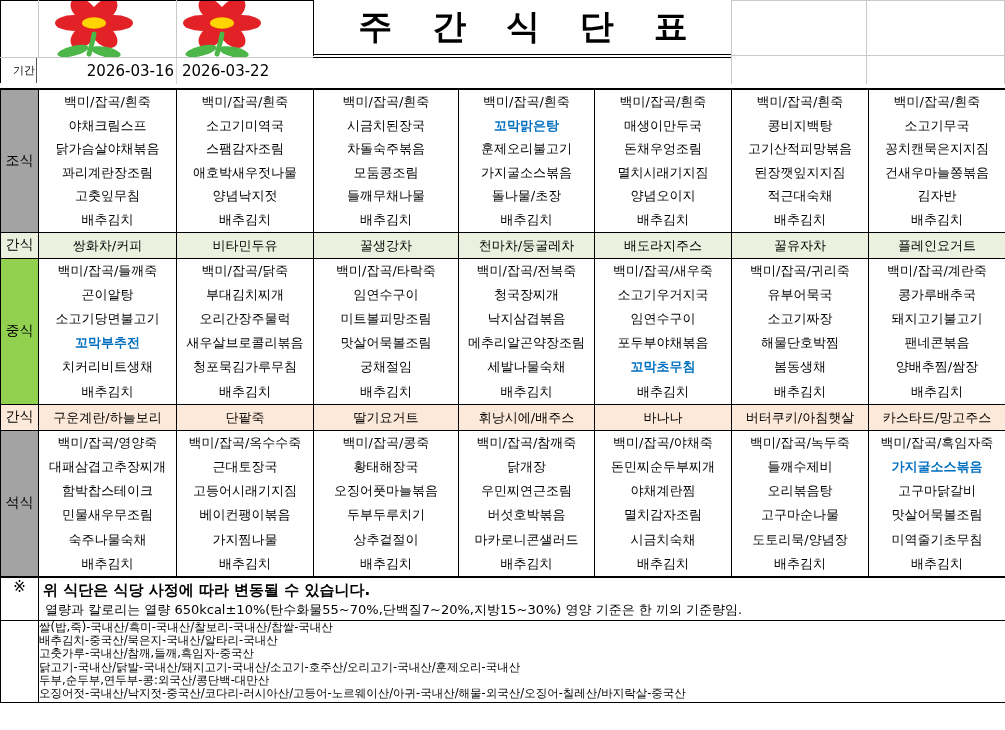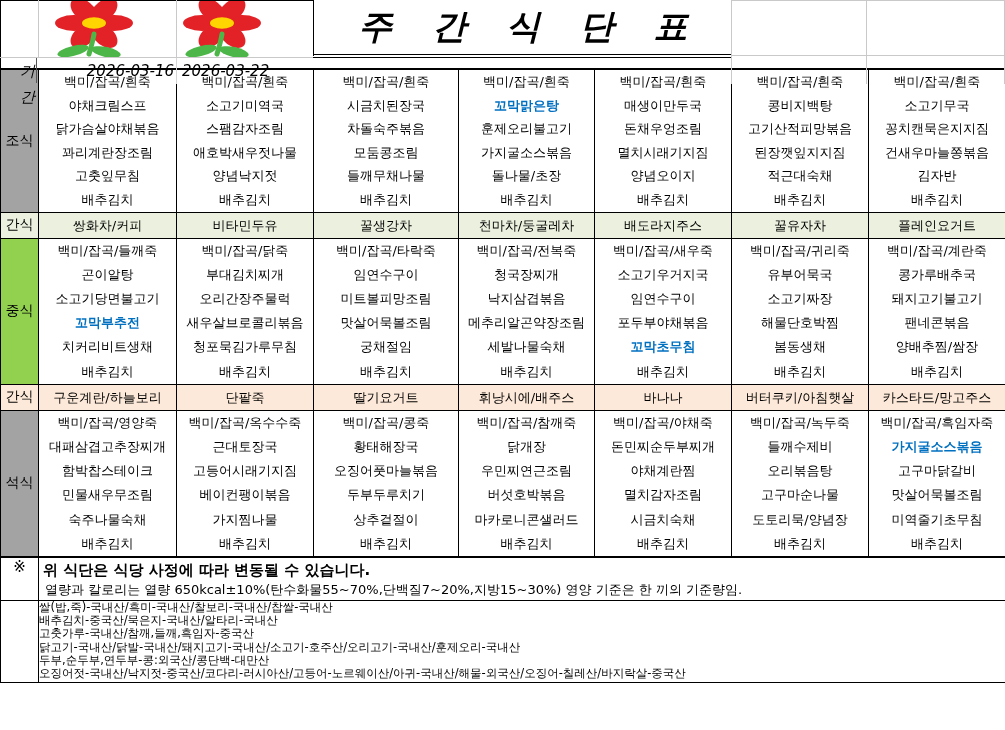--- a/index.html
+++ b/index.html
@@ -8,7 +8,7 @@
     font-family:"DejaVu Sans","Liberation Sans",sans-serif;color:#000;
   }
   
-  .top-area{position:relative;width:1005px;height:68px;font-style:italic;}
+  .top-area{position:relative;width:1005px;height:88px;}
   .flowers-cell{
     position:absolute;left:0;top:0;width:313px;height:58px;
     border-top:1px solid #000;border-left:1px solid #000;

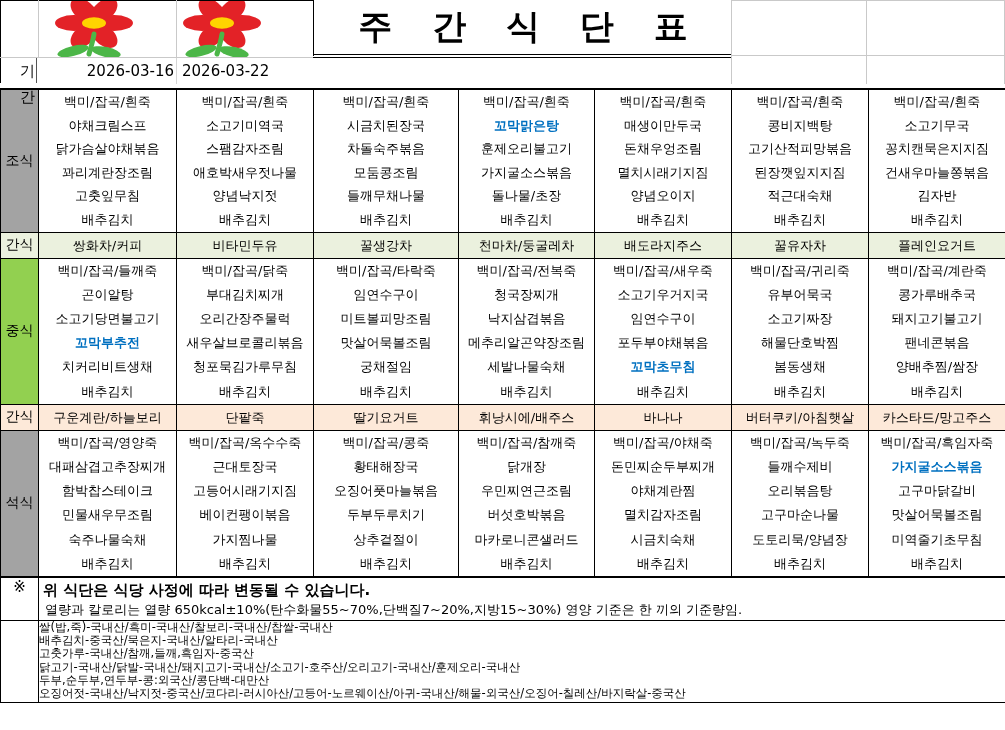--- a/index.html
+++ b/index.html
@@ -28,7 +28,7 @@
   .p-label{
     position:absolute;left:0;top:58px;width:37px;height:25px;
     border-left:1px solid #000;border-right:1px solid #555;
-    font-size:15px;line-height:26px;padding-left:19px;box-sizing:border-box;
+    font-size:11px;line-height:26px;padding-left:12px;box-sizing:border-box;
   }
   .p-d1{position:absolute;left:38px;top:58px;width:138px;height:26px;
     font-size:15px;line-height:26px;text-align:right;padding-right:2px;box-sizing:border-box;}

